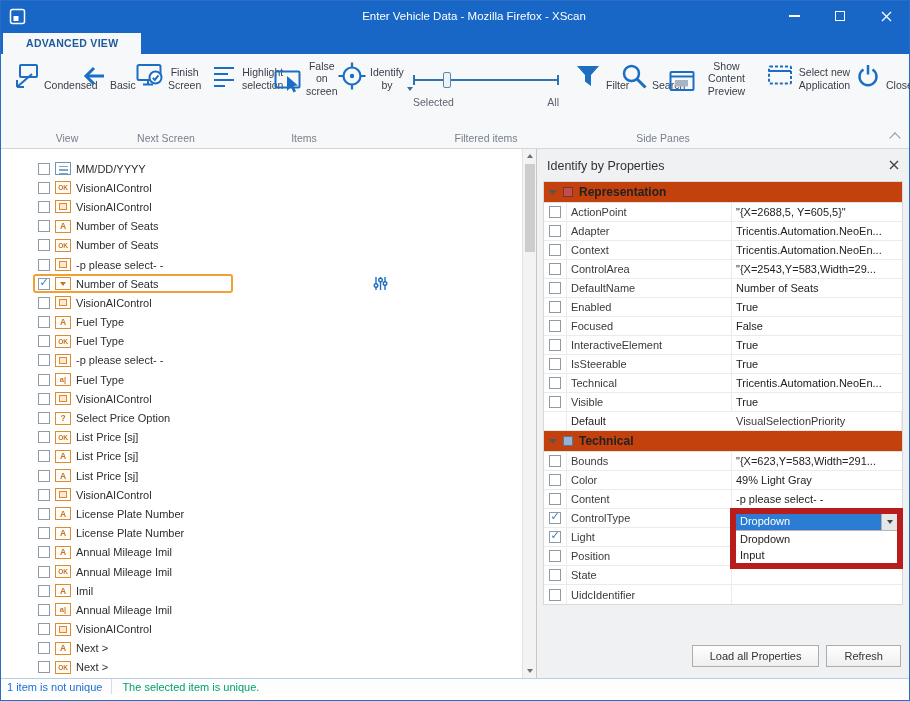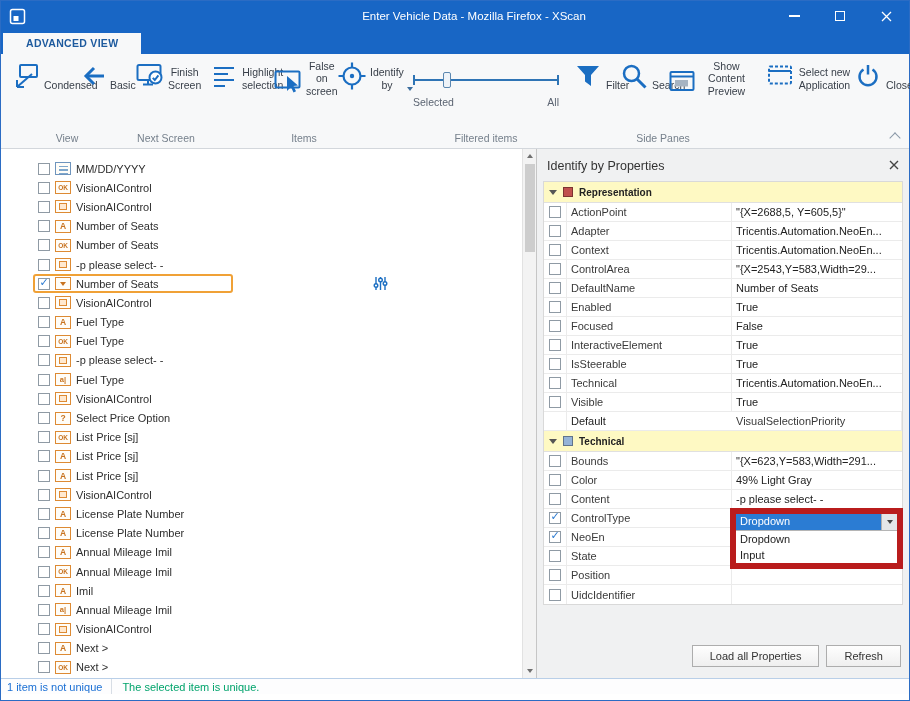--- a/index.html
+++ b/index.html
@@ -74,7 +74,7 @@
   .props { flex:1; min-width:0; background:#f0f1f2; border-left:1px solid #c6c6c6; display:flex; flex-direction:column; }
   .props-header { display:flex; align-items:center; justify-content:space-between; padding:10px 10px 7px 10px; font-size:12.5px; color:#333; }
   .props-grid { margin:1px 6px 0 6px; background:#fff; border:1px solid #d9d9d9; }
-  .p-sec { display:flex; align-items:center; gap:6px; height:21px; padding-left:5px; background:#fef9c3; border-bottom:1px solid #e0e0e0; font-weight:bold; font-size:10px; color:#222; }
+  .p-sec { display:flex; align-items:center; gap:6px; height:21px; padding-left:5px; background:#c2410c; border-bottom:1px solid #e0e0e0; font-weight:bold; font-size:12px; color:#222; }
   .p-tri { width:0; height:0; border-left:4px solid transparent; border-right:4px solid transparent; border-top:5px solid #555; }
   .p-colorbox { width:10px; height:10px; border:1px solid rgba(0,0,0,.35); display:inline-block; }
   .prop-row { display:grid; grid-template-columns:23px 165px 1fr; height:19px; border-bottom:1px solid #ebebeb; background:#fff; }

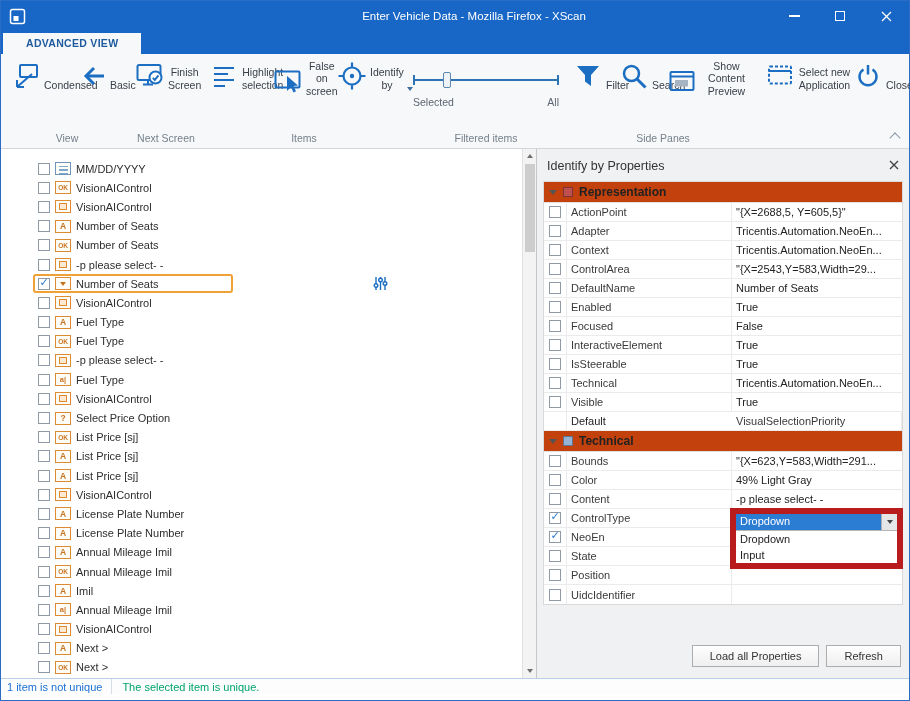--- a/index.html
+++ b/index.html
@@ -663,7 +663,7 @@
             <span class="p-cell p-check">
               <span class="checkbox checked"></span>
             </span>
-            <span class="p-cell p-name">NeoEn</span>
+            <span class="p-cell p-name">Light</span>
             <span class="p-cell p-value"></span>
           </div>
           <div class="prop-row">

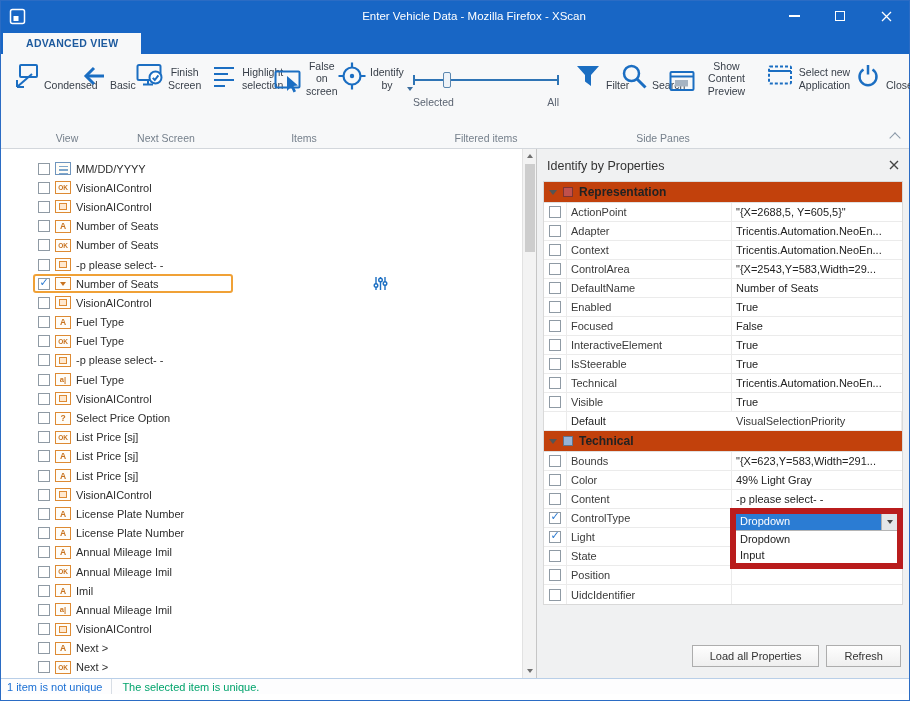--- a/index.html
+++ b/index.html
@@ -670,14 +670,14 @@
             <span class="p-cell p-check">
               <span class="checkbox"></span>
             </span>
+            <span class="p-cell p-name">Position</span>
+            <span class="p-cell p-value"></span>
+          </div>
+          <div class="prop-row">
+            <span class="p-cell p-check">
+              <span class="checkbox"></span>
+            </span>
             <span class="p-cell p-name">State</span>
-            <span class="p-cell p-value"></span>
-          </div>
-          <div class="prop-row">
-            <span class="p-cell p-check">
-              <span class="checkbox"></span>
-            </span>
-            <span class="p-cell p-name">Position</span>
             <span class="p-cell p-value"></span>
           </div>
           <div class="prop-row">

